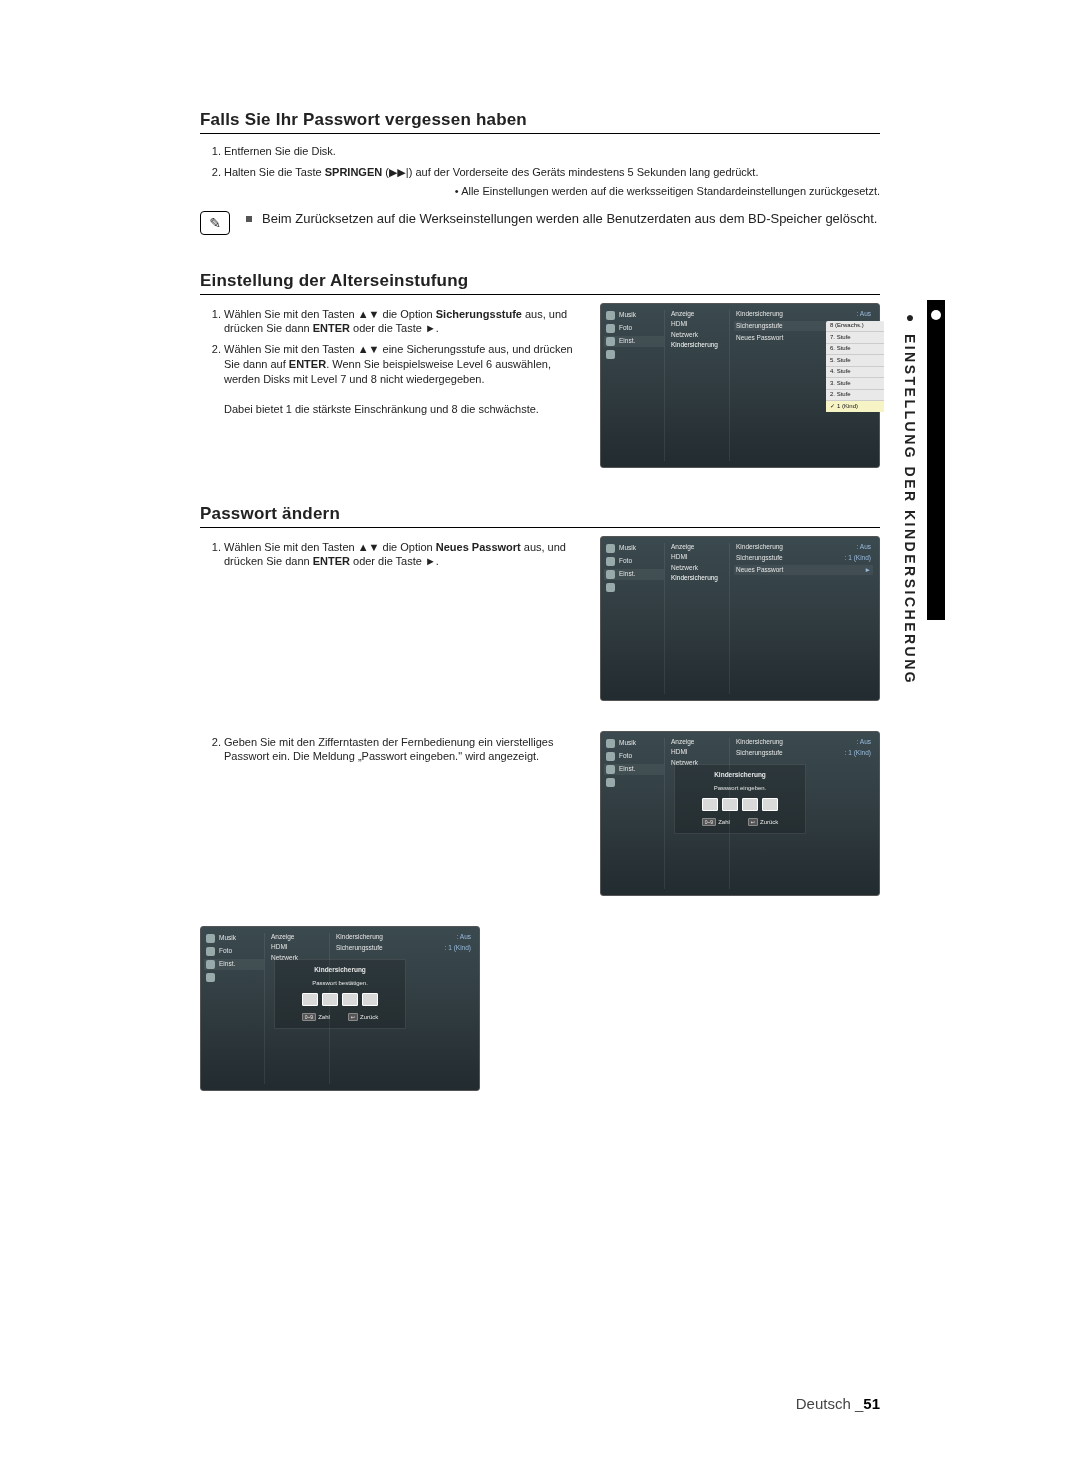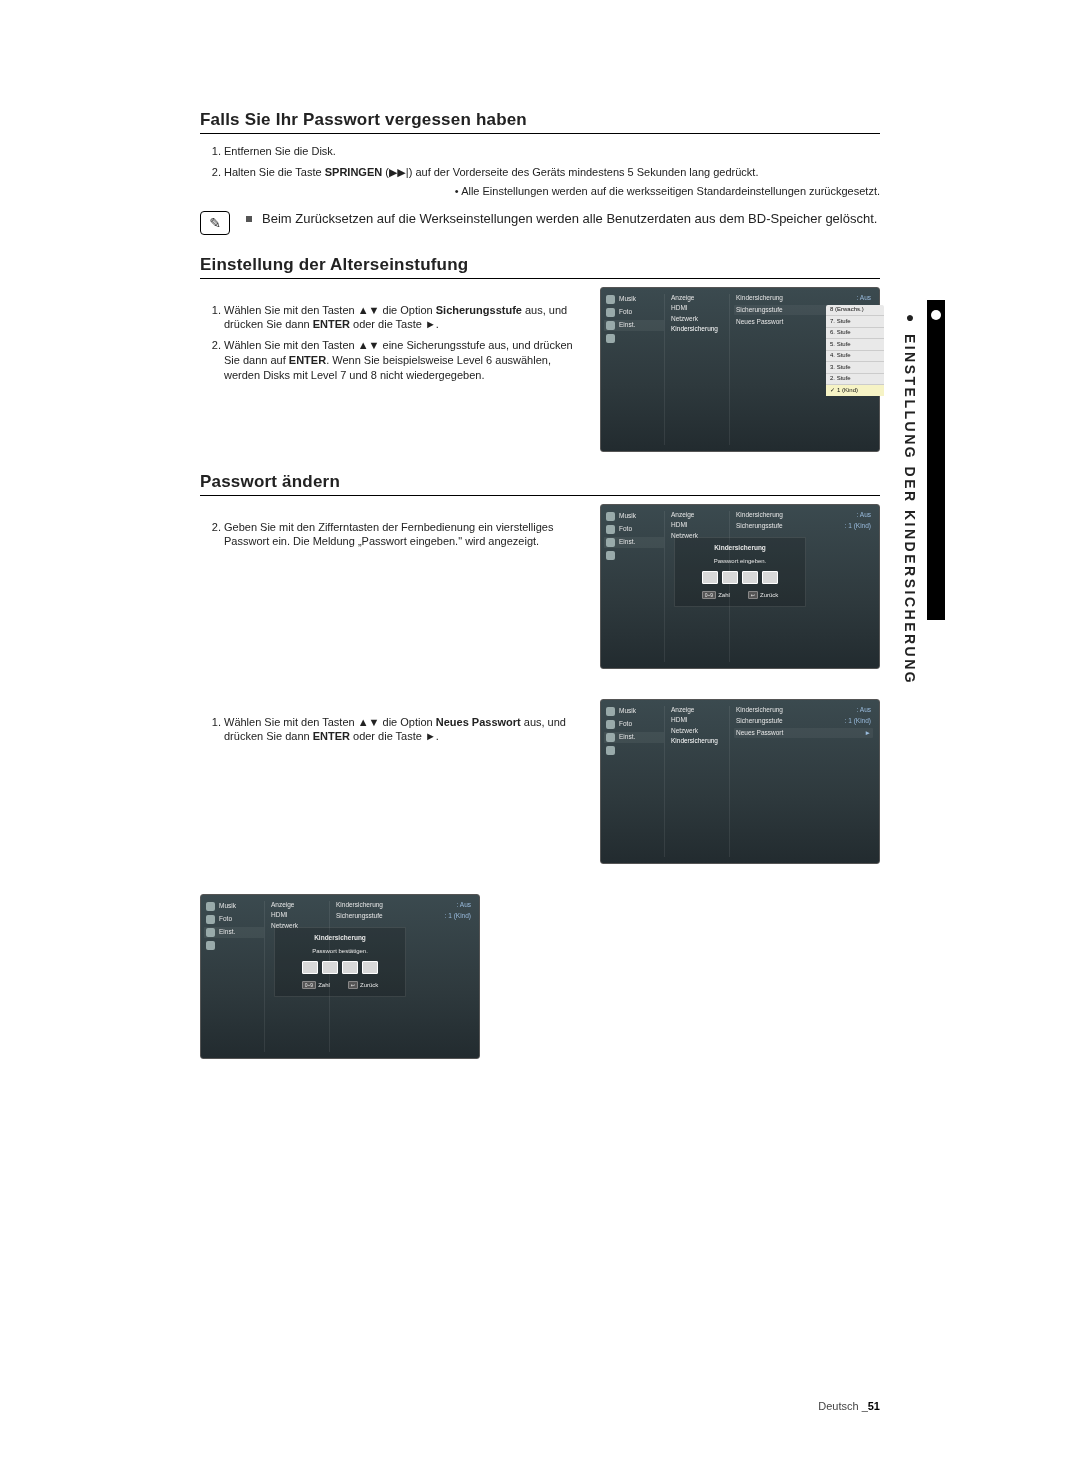--- a/index.html
+++ b/index.html
@@ -53,7 +53,7 @@
     border-bottom: 1.5px solid #000;
     letter-spacing: .2px;
   }
-  h2.spaced { margin-top: 20px; }
+  h2.spaced { margin-top: 36px; }
   ol.steps {
     list-style: decimal;
     margin: 10px 0 0 0;

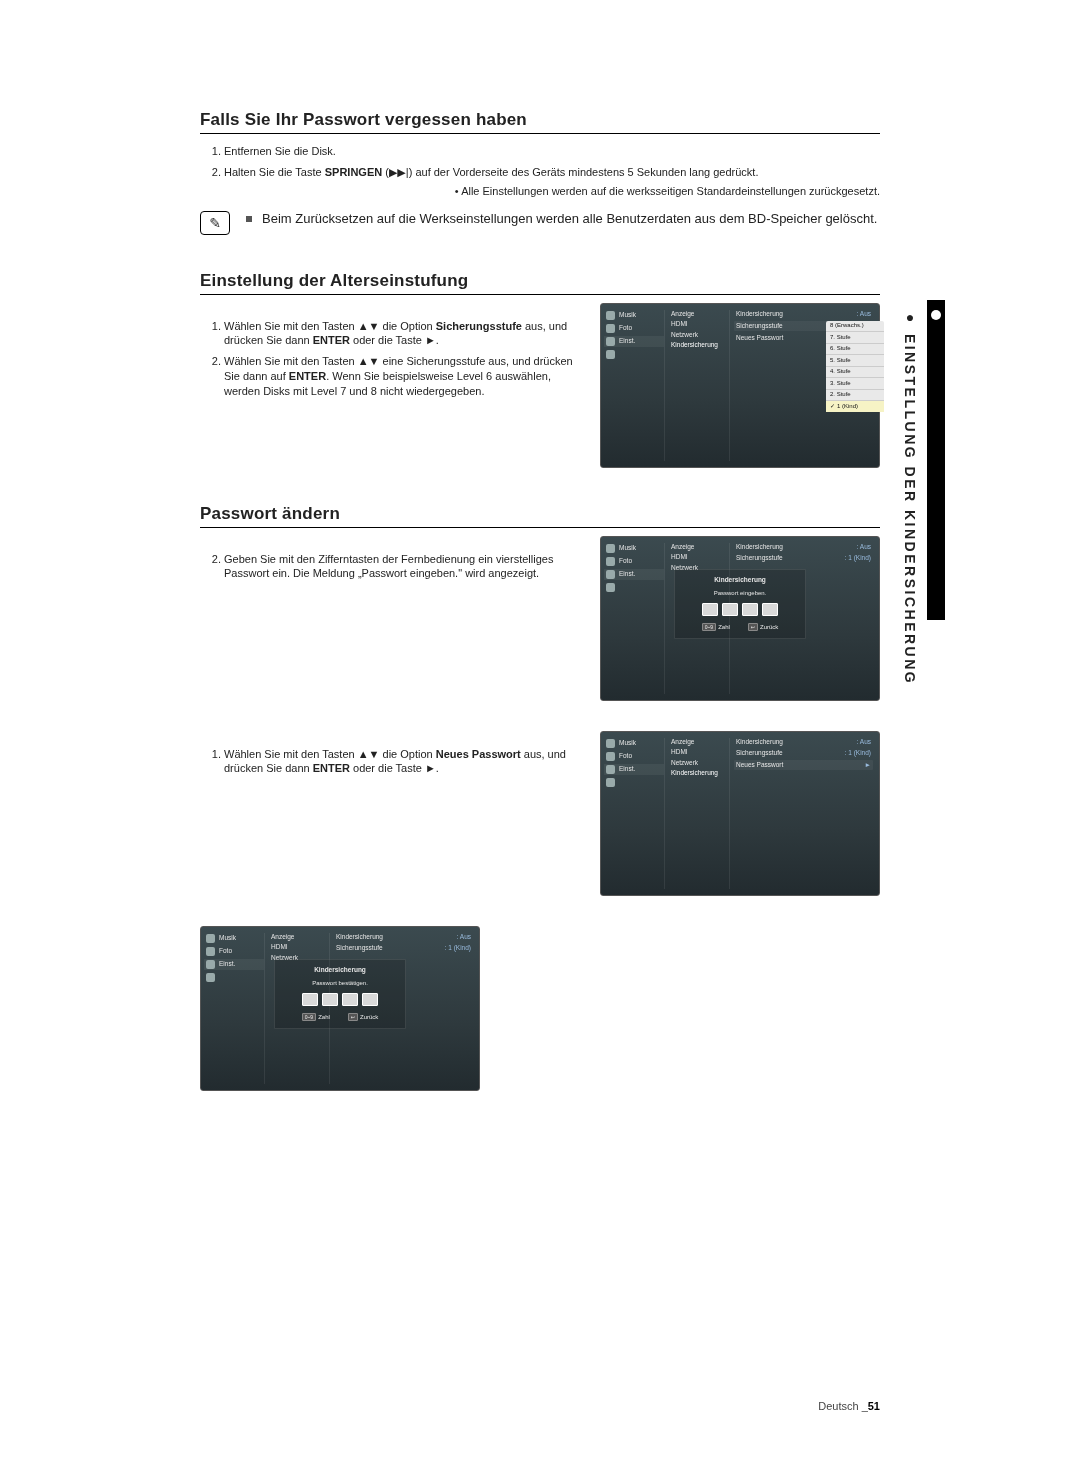--- a/index.html
+++ b/index.html
@@ -106,7 +106,7 @@
     font-size: 14.5px;
     line-height: 1.35;
   }
-  .two-col ol.steps { margin-top: 16px; padding-left: 24px; }
+  .two-col ol.steps { margin-top: 4px; padding-left: 24px; }
   .fig {
     width: 280px;
     height: 165px;

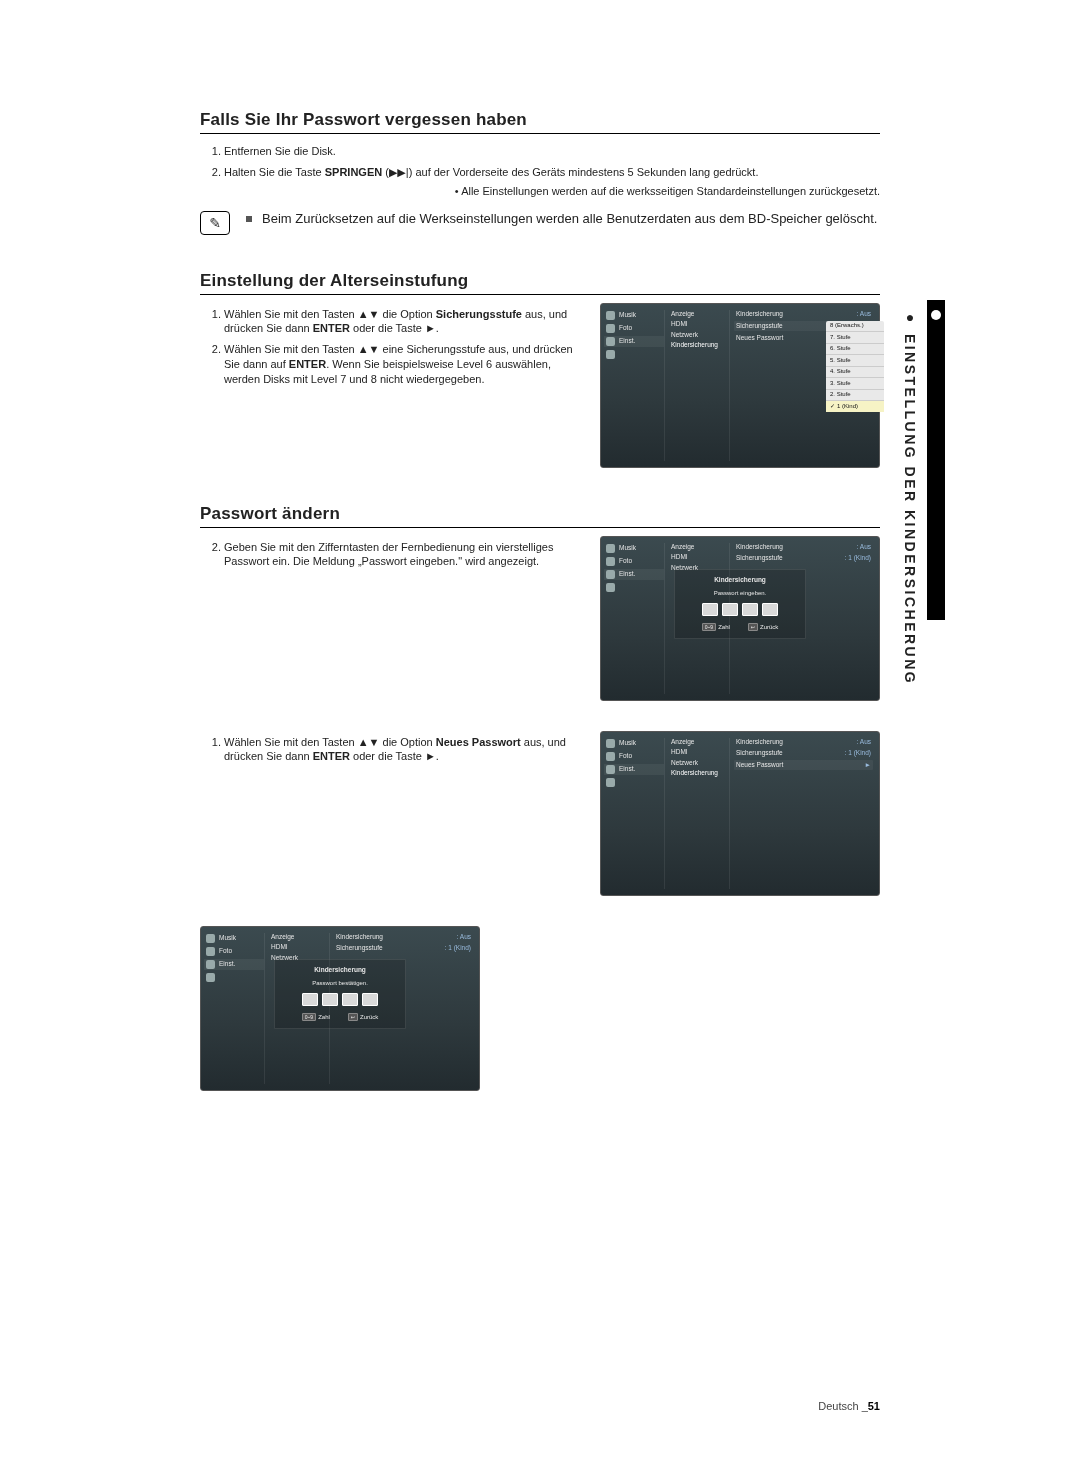--- a/index.html
+++ b/index.html
@@ -287,6 +287,7 @@
         <li>
           <span>Wählen Sie mit den Tasten ▲▼ eine Sicherungsstufe aus, und drücken Sie dann auf </span><span class="bold">ENTER</span><span>. Wenn Sie beispielsweise Level 6 auswählen, werden Disks mit Level 7 und 8 nicht wiedergegeben.</span><br>
           <br>
+          <span>Dabei bietet 1 die stärkste Einschränkung und 8 die schwächste.</span>
         </li>
       </ol>
     </div>

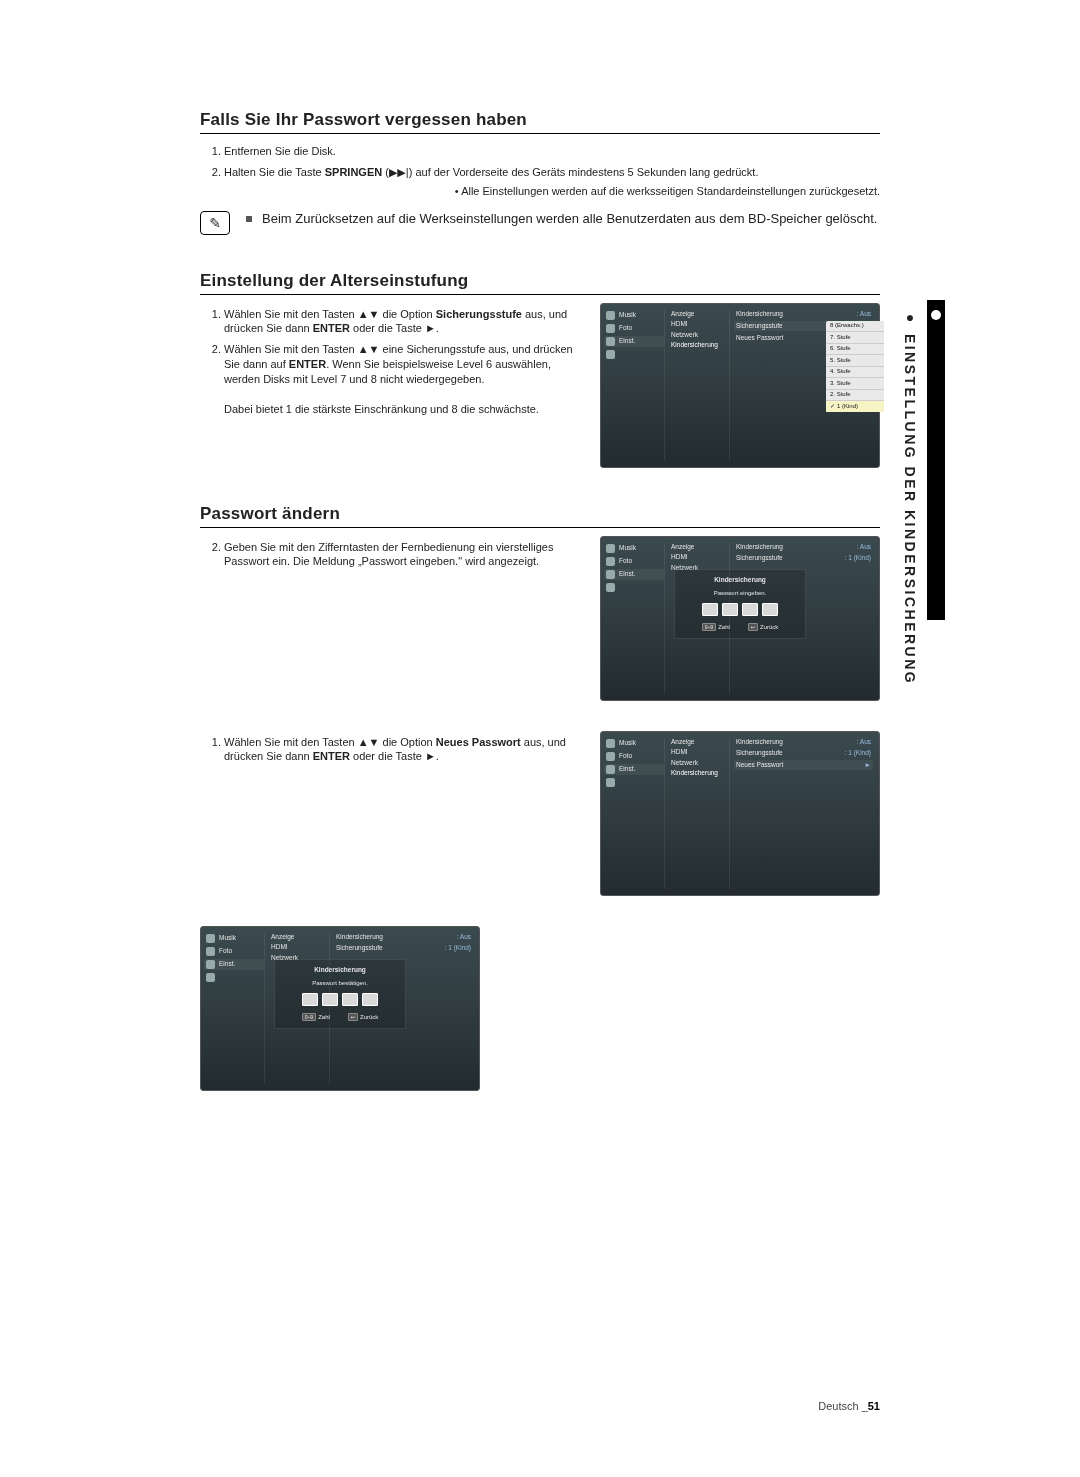--- a/index.html
+++ b/index.html
@@ -344,62 +344,6 @@
 
   <div class="two-col step-block">
     <div class="text">
-      <ol class="steps" start="2">
-        <li>Geben Sie mit den Zifferntasten der Fernbedienung ein vierstelliges Passwort ein. Die Meldung „Passwort eingeben." wird angezeigt.</li>
-      </ol>
-    </div>
-    <div class="fig">
-      <div class="fig-left">
-        <div class="row">
-            <span class="ic"></span>
-            <span>Musik</span>
-          </div>
-        <div class="row">
-            <span class="ic"></span>
-            <span>Foto</span>
-          </div>
-        <div class="row sel">
-            <span class="ic"></span>
-            <span>Einst.</span>
-          </div>
-        <div class="row">
-            <span class="ic"></span>
-          </div>
-      </div>
-      <div class="fig-mid">
-        <div>Anzeige</div>
-        <div>HDMI</div>
-        <div>Netzwerk</div>
-      </div>
-      <div class="fig-right" style="position:relative;">
-        <div class="kv">
-            <span>Kindersicherung</span>
-            <span class="v">: <span>Aus</span></span>
-          </div>
-        <div class="kv">
-            <span>Sicherungsstufe</span>
-            <span class="v">: <span>1 (Kind)</span></span>
-          </div>
-        <div class="modal-inner" style="position:absolute; left:-56px; top:22px;">
-          <div class="modal-title">Kindersicherung</div>
-          <div class="modal-sub">Passwort eingeben.</div>
-          <div class="pw-boxes">
-              <span></span>
-              <span></span>
-              <span></span>
-              <span></span>
-            </div>
-          <div class="modal-hints">
-            <span><span class="key">0~9</span><span>Zahl</span></span>
-            <span><span class="key">↩</span><span>Zurück</span></span>
-          </div>
-        </div>
-      </div>
-    </div>
-  </div>
-
-  <div class="two-col step-block">
-    <div class="text">
       <ol class="steps">
         <li>
           <span>Wählen Sie mit den Tasten ▲▼ die Option </span><span class="bold">Neues Passwort</span><span> aus, und drücken Sie dann </span><span class="bold">ENTER</span><span> oder die Taste ►.</span>
@@ -448,6 +392,11 @@
   </div>
 
   <div class="two-col step-block">
+    <div class="text">
+      <ol class="steps" start="2">
+        <li>Geben Sie mit den Zifferntasten der Fernbedienung ein vierstelliges Passwort ein. Die Meldung „Passwort eingeben." wird angezeigt.</li>
+      </ol>
+    </div>
     <div class="fig">
       <div class="fig-left">
         <div class="row">
@@ -482,7 +431,7 @@
           </div>
         <div class="modal-inner" style="position:absolute; left:-56px; top:22px;">
           <div class="modal-title">Kindersicherung</div>
-          <div class="modal-sub">Passwort bestätigen.</div>
+          <div class="modal-sub">Passwort eingeben.</div>
           <div class="pw-boxes">
               <span></span>
               <span></span>
@@ -498,6 +447,57 @@
     </div>
   </div>
 
+  <div class="two-col step-block">
+    <div class="fig">
+      <div class="fig-left">
+        <div class="row">
+            <span class="ic"></span>
+            <span>Musik</span>
+          </div>
+        <div class="row">
+            <span class="ic"></span>
+            <span>Foto</span>
+          </div>
+        <div class="row sel">
+            <span class="ic"></span>
+            <span>Einst.</span>
+          </div>
+        <div class="row">
+            <span class="ic"></span>
+          </div>
+      </div>
+      <div class="fig-mid">
+        <div>Anzeige</div>
+        <div>HDMI</div>
+        <div>Netzwerk</div>
+      </div>
+      <div class="fig-right" style="position:relative;">
+        <div class="kv">
+            <span>Kindersicherung</span>
+            <span class="v">: <span>Aus</span></span>
+          </div>
+        <div class="kv">
+            <span>Sicherungsstufe</span>
+            <span class="v">: <span>1 (Kind)</span></span>
+          </div>
+        <div class="modal-inner" style="position:absolute; left:-56px; top:22px;">
+          <div class="modal-title">Kindersicherung</div>
+          <div class="modal-sub">Passwort bestätigen.</div>
+          <div class="pw-boxes">
+              <span></span>
+              <span></span>
+              <span></span>
+              <span></span>
+            </div>
+          <div class="modal-hints">
+            <span><span class="key">0~9</span><span>Zahl</span></span>
+            <span><span class="key">↩</span><span>Zurück</span></span>
+          </div>
+        </div>
+      </div>
+    </div>
+  </div>
+
   <div class="footer">
     <span>Deutsch _</span><span class="pg">51</span>
   </div>

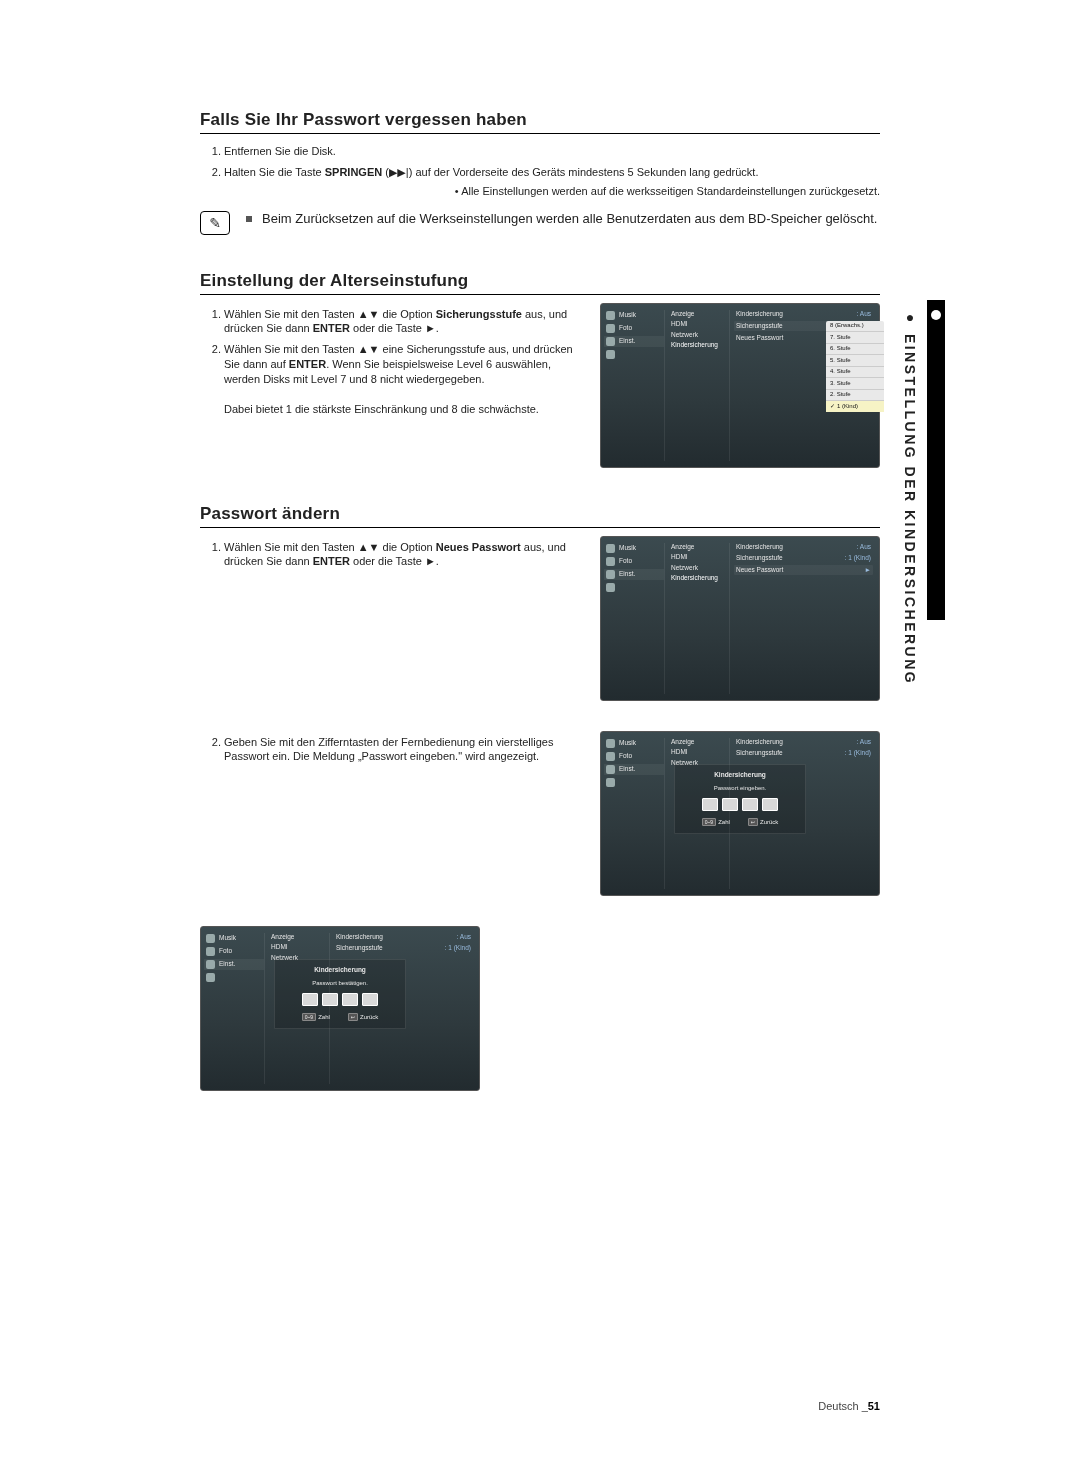--- a/index.html
+++ b/index.html
@@ -247,7 +247,7 @@
     position: absolute;
     right: 200px;
     bottom: 65px;
-    font-size: 11px;
+    font-size: 15px;
     color: #444;
   }
   .footer .pg { font-weight: bold; color: #000; }

